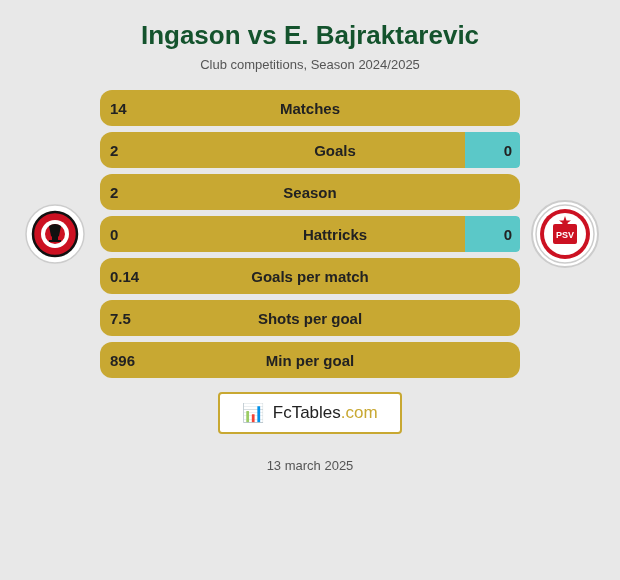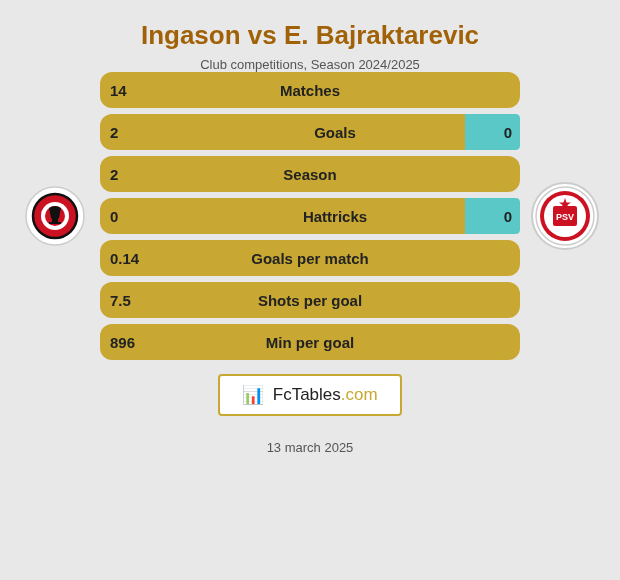--- a/index.html
+++ b/index.html
@@ -28,7 +28,7 @@
     .title {
       font-size: 26px;
       font-weight: bold;
-      color: #a16207;
+      color: #14532d;
       text-align: center;
       margin-bottom: 6px;
     }

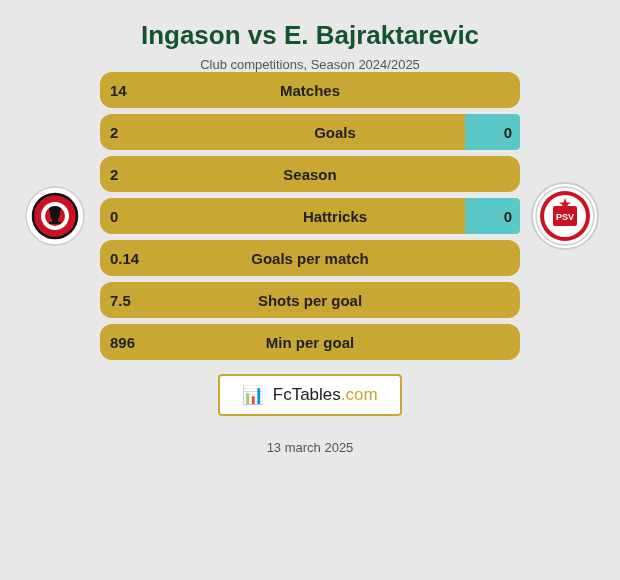--- a/index.html
+++ b/index.html
@@ -37,6 +37,7 @@
       font-size: 13px;
       color: #555;
       text-align: center;
+      margin-bottom: 18px;
     }
 
     .main-content {

